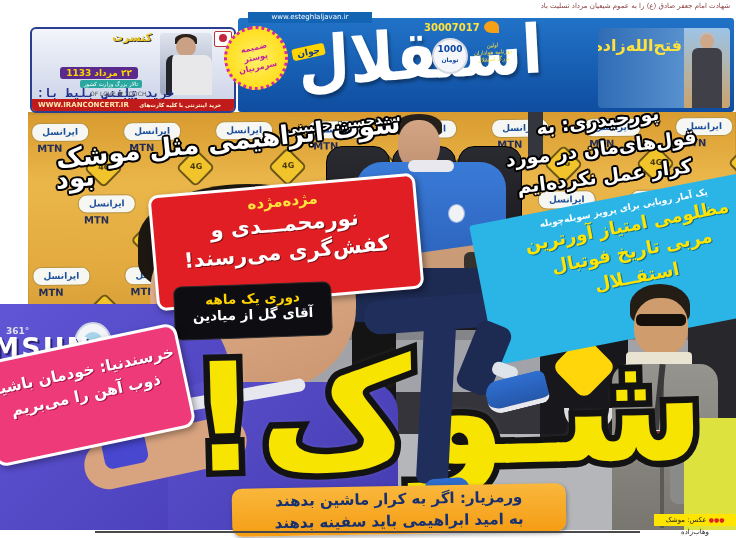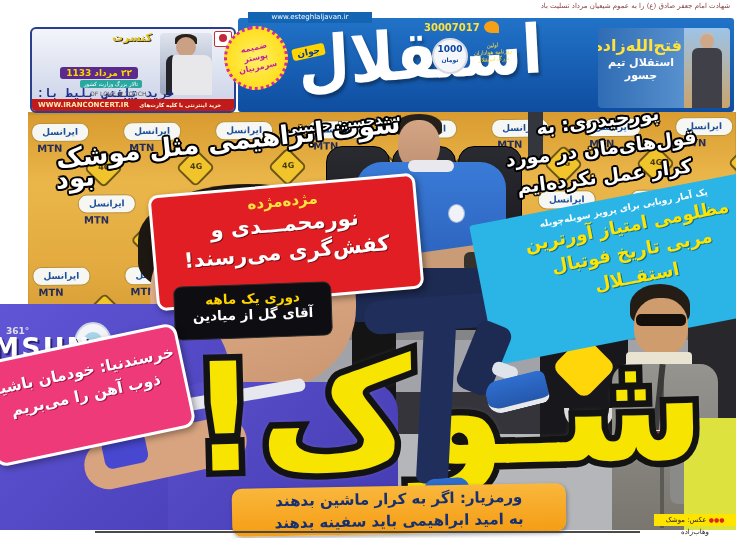--- a/index.html
+++ b/index.html
@@ -224,7 +224,6 @@
         <div class="fz-man-body"></div>
       </div>
       <div class="fz-kicker">فتح‌الله‌زاده:</div>
-      <div class="fz-line" style="top:28px;">استقلال تیم جسور</div>
     </div>
   </div>
   <div class="starburst">ضمیمه

